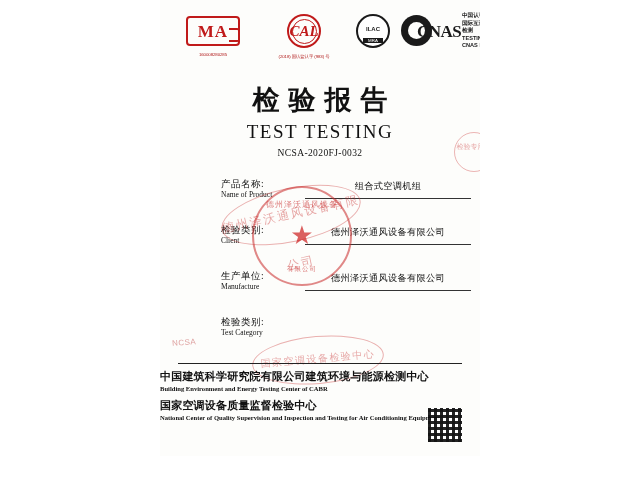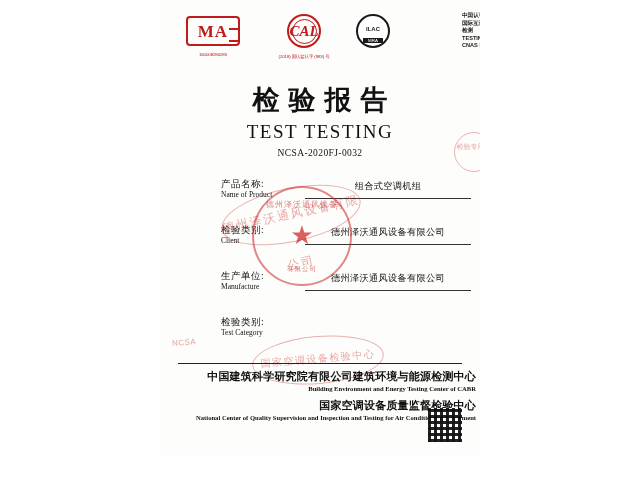--- a/index.html
+++ b/index.html
@@ -451,6 +451,12 @@
         </div>
       </div>
 
+      <div class="cert" style="left:224px; top:4px; width:76px;">
+        <div class="cert-mark cnas">
+          <div class="cnas-circle"></div>
+          <div class="cnas-text">CNAS</div>
+        </div>
+      </div>
 
       <div class="cnas-side" style="left:292px; top:2px;">
         <div>中国认可</div>

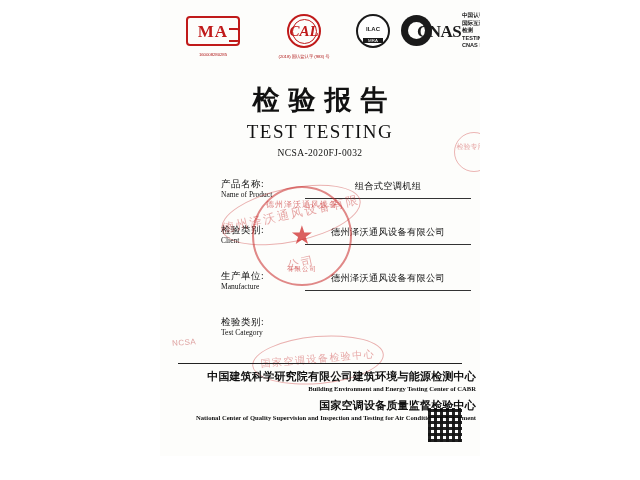--- a/index.html
+++ b/index.html
@@ -293,7 +293,7 @@
     position: absolute;
     left: 0; right: 4px;
     top: 368px;
-    text-align: right;
+    text-align: left;
   }
   .f-cn {
     font-family: "Liberation Serif", serif;

